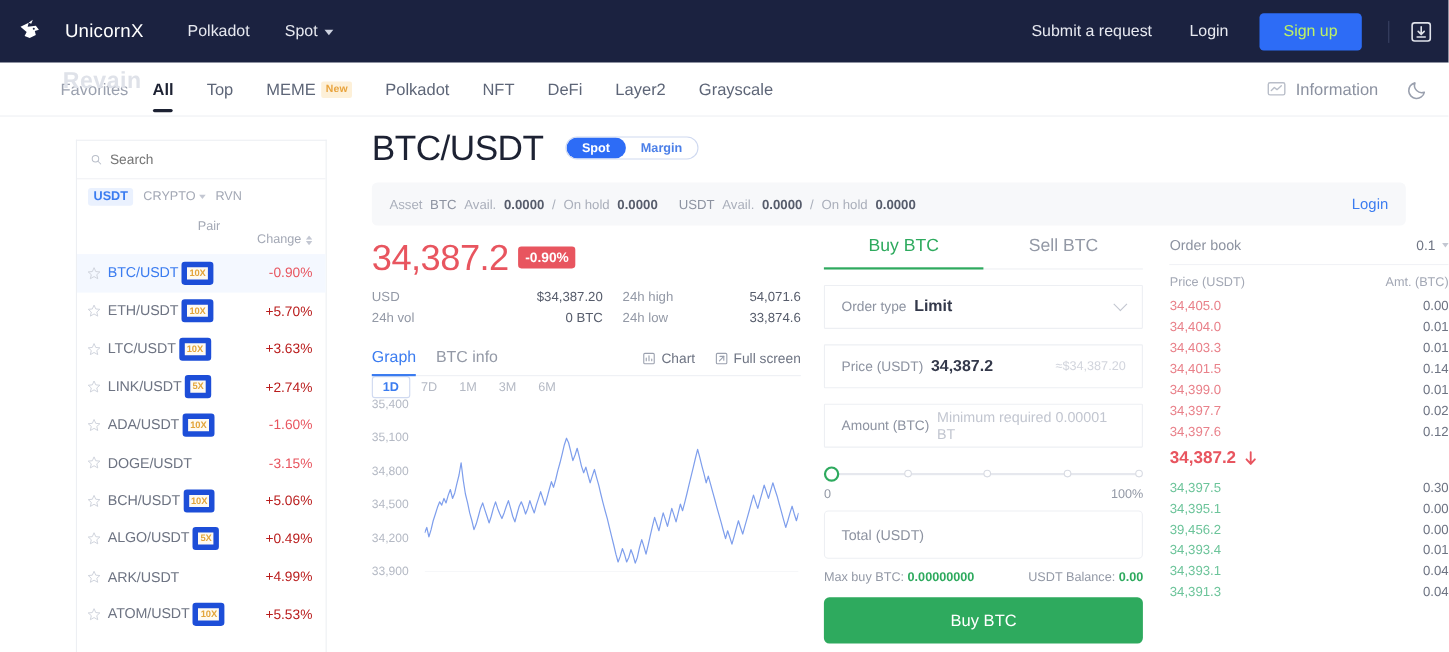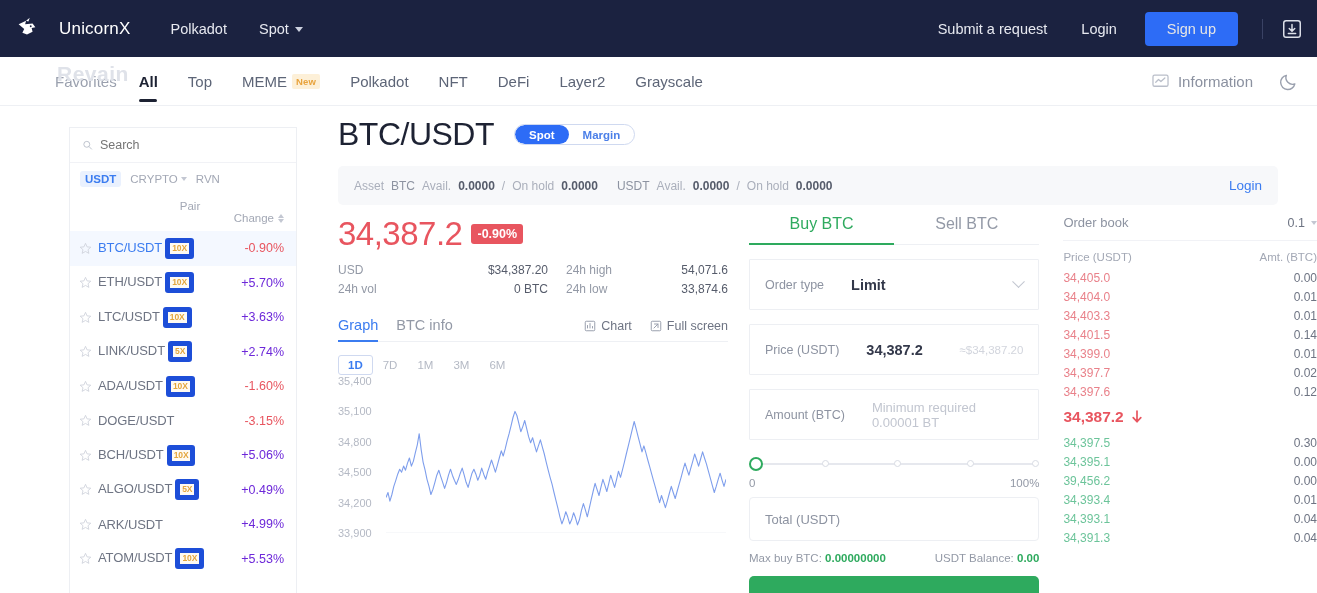--- a/index.html
+++ b/index.html
@@ -31,7 +31,7 @@
   .topnav-right { margin-left: auto; display: flex; align-items: center; }
   .topnav-right .topnav-link { margin-right: 0; margin-left: 34px; }
   .signup-btn {
-    margin-left: 28px; background: #2d6cf6; color: #e5e5e5;
+    margin-left: 28px; background: #2d6cf6; color: #bef264;
     font-size: 14.5px; padding: 9px 22px; border-radius: 4px;
     border: none; cursor: pointer; font-family: inherit;
   }

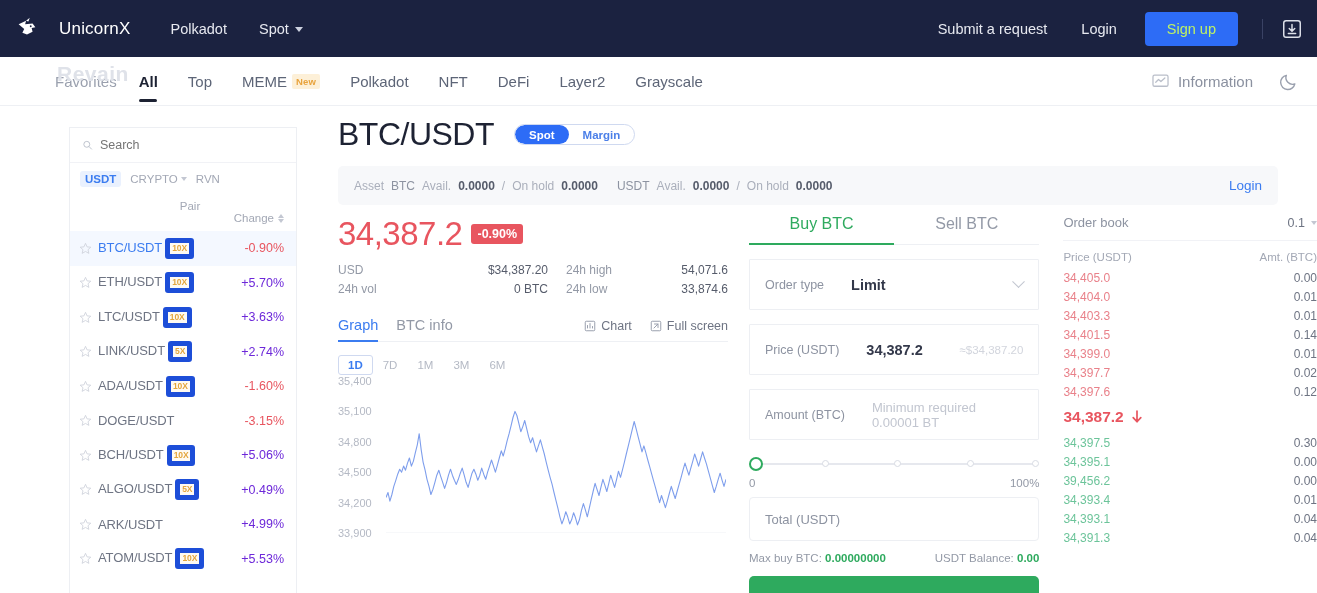--- a/index.html
+++ b/index.html
@@ -111,7 +111,7 @@
     font-weight: 700; line-height: 11px; display: inline-block; vertical-align: 1px;
   }
   .chg-val { margin-left: auto; font-size: 12.5px; }
-  .up { color: #6d28d9; } .down { color: #e8555f; }
+  .up { color: #b91c1c; } .down { color: #e8555f; }
 
   
   .main { flex: 1; padding: 10px 0 0 41px; min-width: 0; }

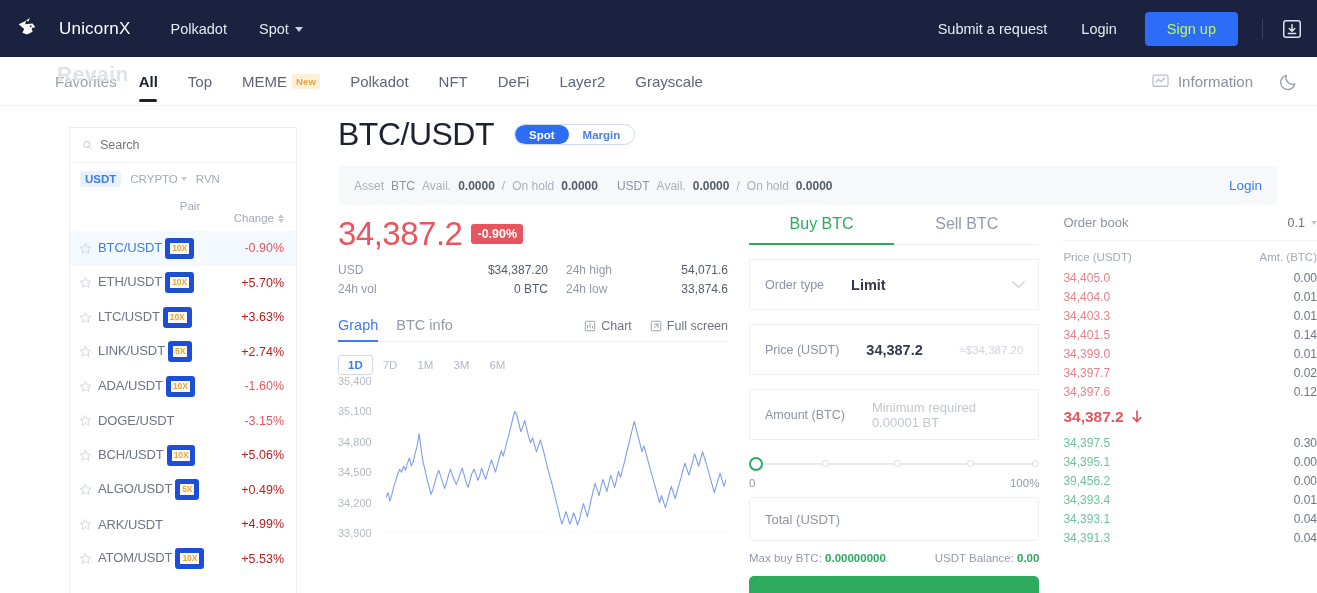--- a/index.html
+++ b/index.html
@@ -178,8 +178,8 @@
   .bs-tab.on { color: #2eaa5e; }
   .bs-tab.on::after { content:""; position: absolute; left: 0; right: 0; bottom: -1px; height: 2.5px; background: #2eaa5e; }
   .fld {
-    margin-top: 14px; border: 1px solid #edeff3; border-radius: 1px; height: 51px;
-    display: flex; align-items: center; padding: 0 15px; gap: 27px;
+    margin-top: 14px; border: 1px solid #edeff3; border-radius: 1px; height: 40px;
+    display: flex; align-items: center; padding: 0 15px; gap: 7px;
   }
   .fld-label { font-size: 12.5px; color: #8d93a1; white-space: nowrap; }
   .fld-value { font-size: 14.5px; color: #33384a; font-weight: 600; }

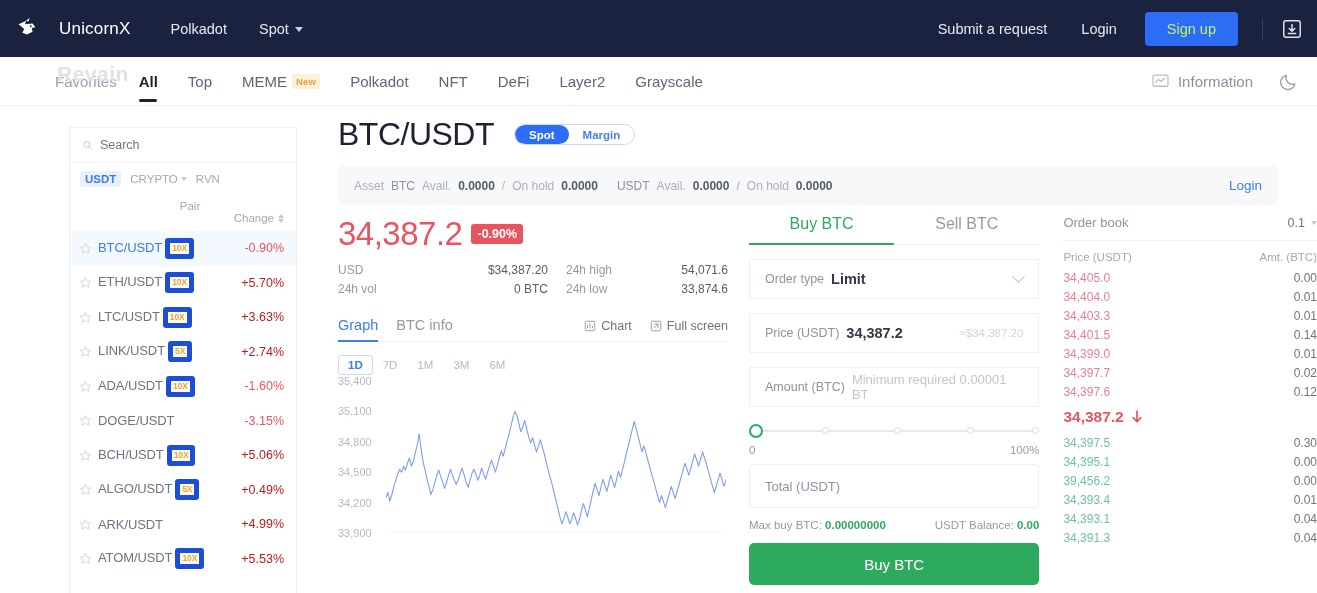--- a/index.html
+++ b/index.html
@@ -158,7 +158,7 @@
   .tabs-right { margin-left: auto; display: flex; gap: 18px; padding-bottom: 8px; }
   .tool { display: flex; align-items: center; gap: 5px; font-size: 12.5px; color: #6e7483; cursor: pointer; }
 
-  .period-row { display: flex; margin-top: 13px; }
+  .period-row { display: flex; }
   .per {
     font-size: 11.5px; color: #b4b9c4; padding: 3px 9px; cursor: pointer;
     border: 1px solid transparent;

